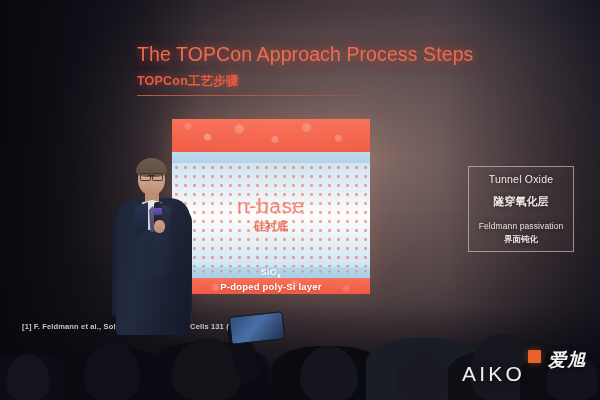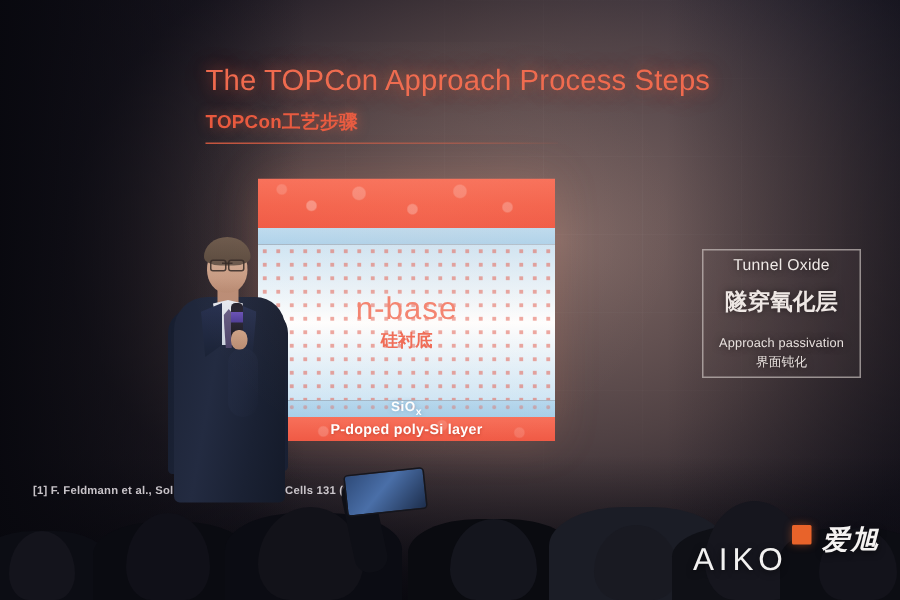--- a/index.html
+++ b/index.html
@@ -130,7 +130,7 @@
     background:rgba(120,100,98,0.10);
   }
   .callout-en1{font-size:10.5px;color:#efe9e6;letter-spacing:.2px;text-shadow:0 0 5px rgba(0,0,0,.5);text-align:center;}
-  .callout-cn1{font-size:15px;font-weight:700;color:#eee7e4;margin-top:8px;text-shadow:0 0 5px rgba(0,0,0,.5);}
+  .callout-cn1{font-size:11px;font-weight:700;color:#eee7e4;margin-top:8px;text-shadow:0 0 5px rgba(0,0,0,.5);}
   .callout-en2{font-size:8.5px;color:#e9e2df;margin-top:11px;letter-spacing:.1px;text-shadow:0 0 5px rgba(0,0,0,.5);}
   .callout-cn2{font-size:8.5px;font-weight:400;color:#ebe4e1;margin-top:2px;text-shadow:0 0 5px rgba(0,0,0,.5);}
 

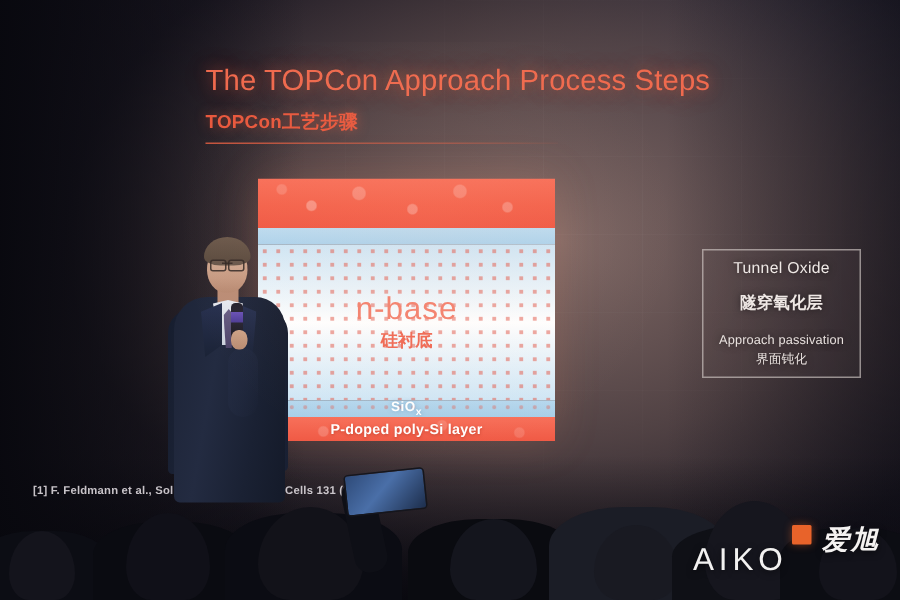--- a/index.html
+++ b/index.html
@@ -299,7 +299,7 @@
   <div class="callout">
     <div class="callout-en1">Tunnel Oxide</div>
     <div class="callout-cn1">隧穿氧化层</div>
-    <div class="callout-en2">Approach passivation</div>
+    <div class="callout-en2">Feldmann passivation</div>
     <div class="callout-cn2">界面钝化</div>
   </div>
 

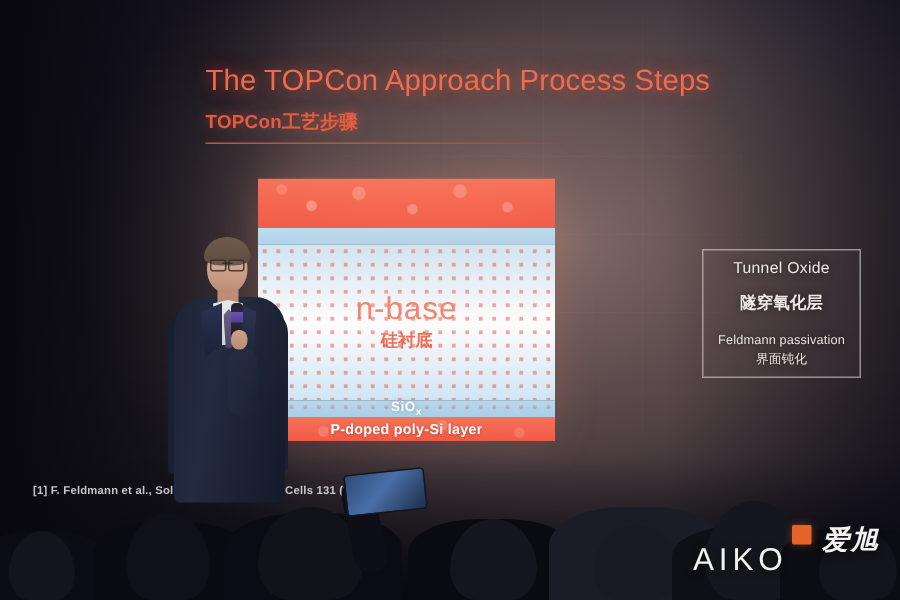--- a/index.html
+++ b/index.html
@@ -132,7 +132,7 @@
   .callout-en1{font-size:10.5px;color:#efe9e6;letter-spacing:.2px;text-shadow:0 0 5px rgba(0,0,0,.5);text-align:center;}
   .callout-cn1{font-size:11px;font-weight:700;color:#eee7e4;margin-top:8px;text-shadow:0 0 5px rgba(0,0,0,.5);}
   .callout-en2{font-size:8.5px;color:#e9e2df;margin-top:11px;letter-spacing:.1px;text-shadow:0 0 5px rgba(0,0,0,.5);}
-  .callout-cn2{font-size:8.5px;font-weight:400;color:#ebe4e1;margin-top:2px;text-shadow:0 0 5px rgba(0,0,0,.5);}
+  .callout-cn2{font-size:8.5px;font-weight:700;color:#ebe4e1;margin-top:2px;text-shadow:0 0 5px rgba(0,0,0,.5);}
 
   
   .citation{

